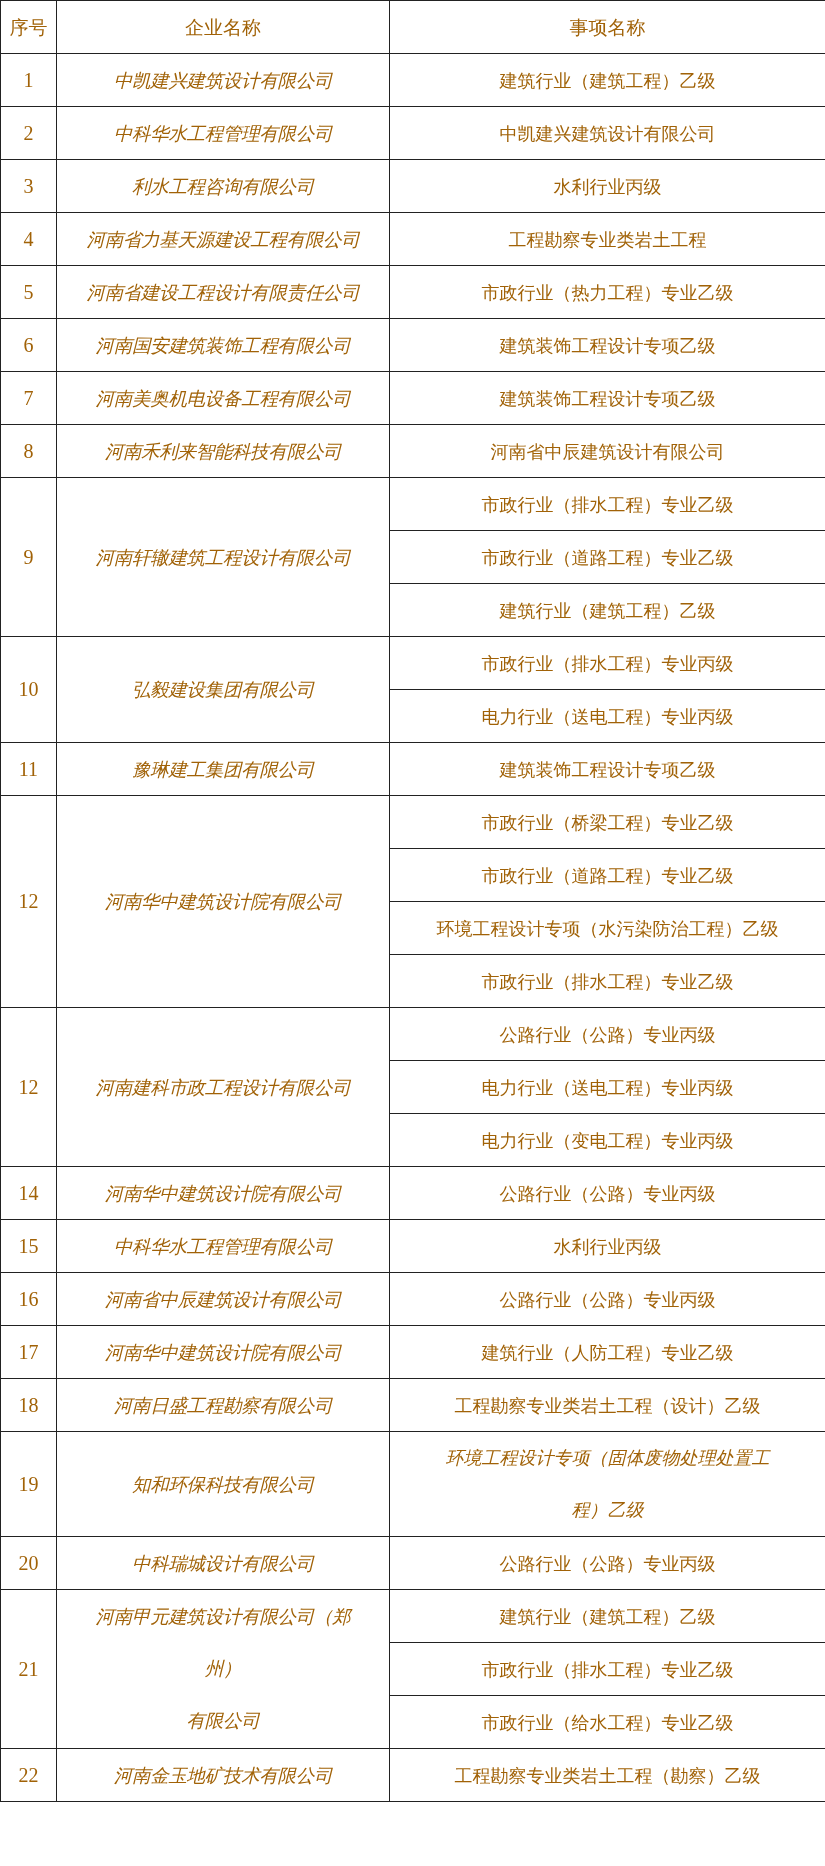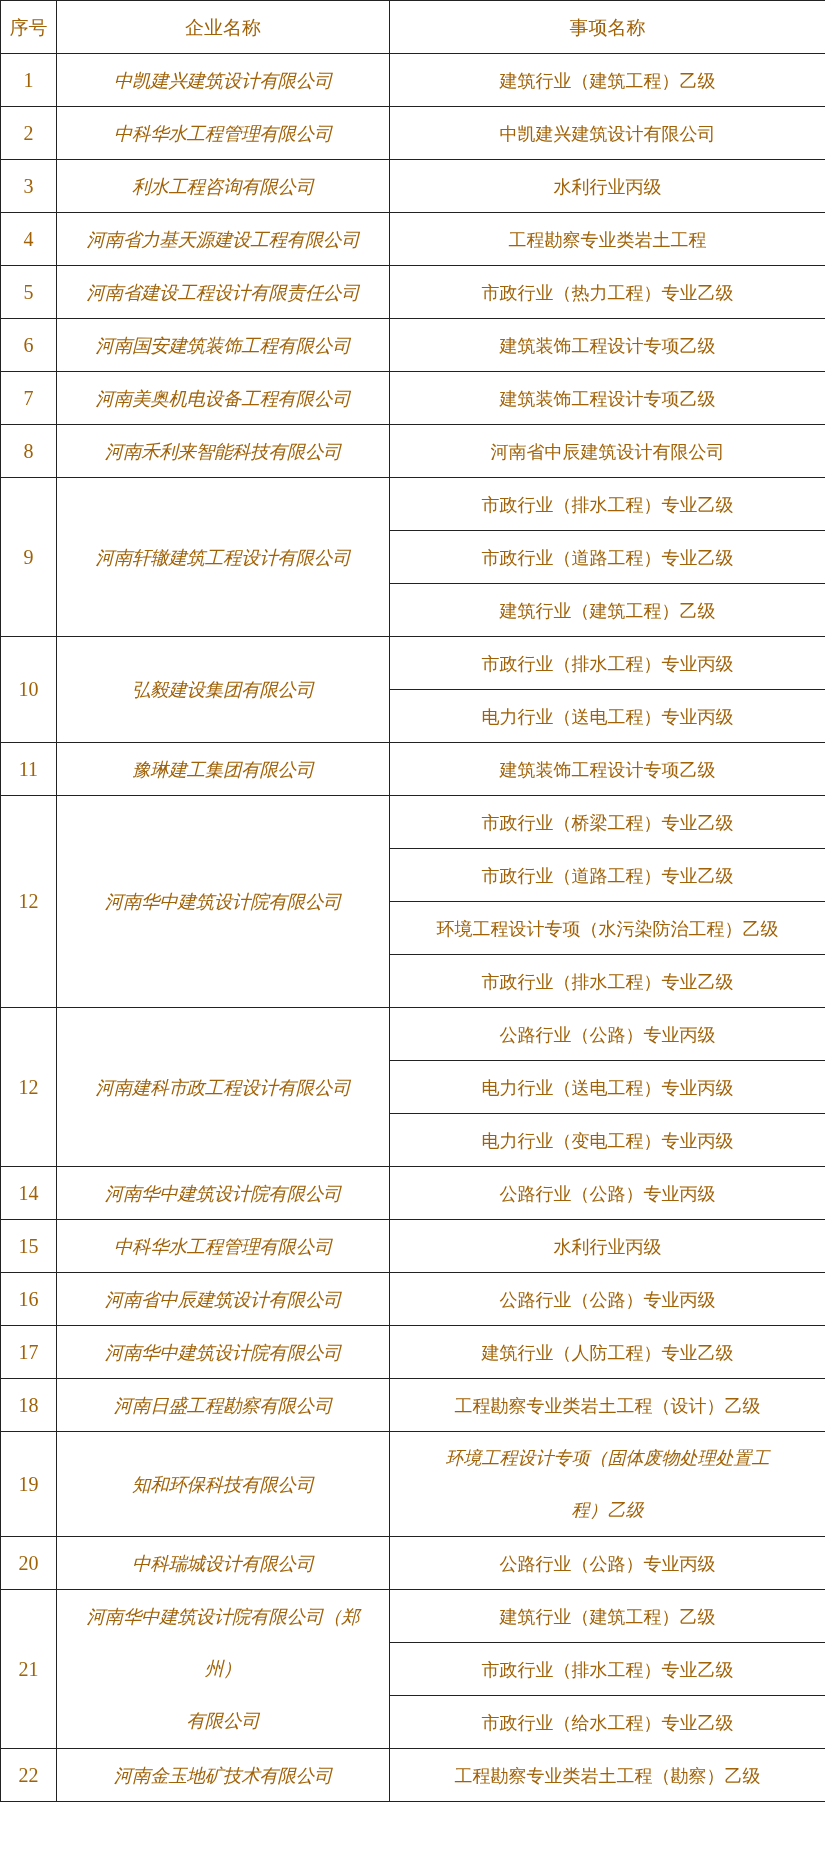--- a/index.html
+++ b/index.html
@@ -220,7 +220,7 @@
       <tr>
         <td class="no" rowspan="3">21</td>
         <td class="co wrap" rowspan="3">
-          <span class="line">河南华中建筑设计院有限公司（郑</span>
+          <span class="line">河南甲元建筑设计有限公司（郑</span>
           <span class="line">州）</span>
           <span class="line">有限公司</span>
         </td>

